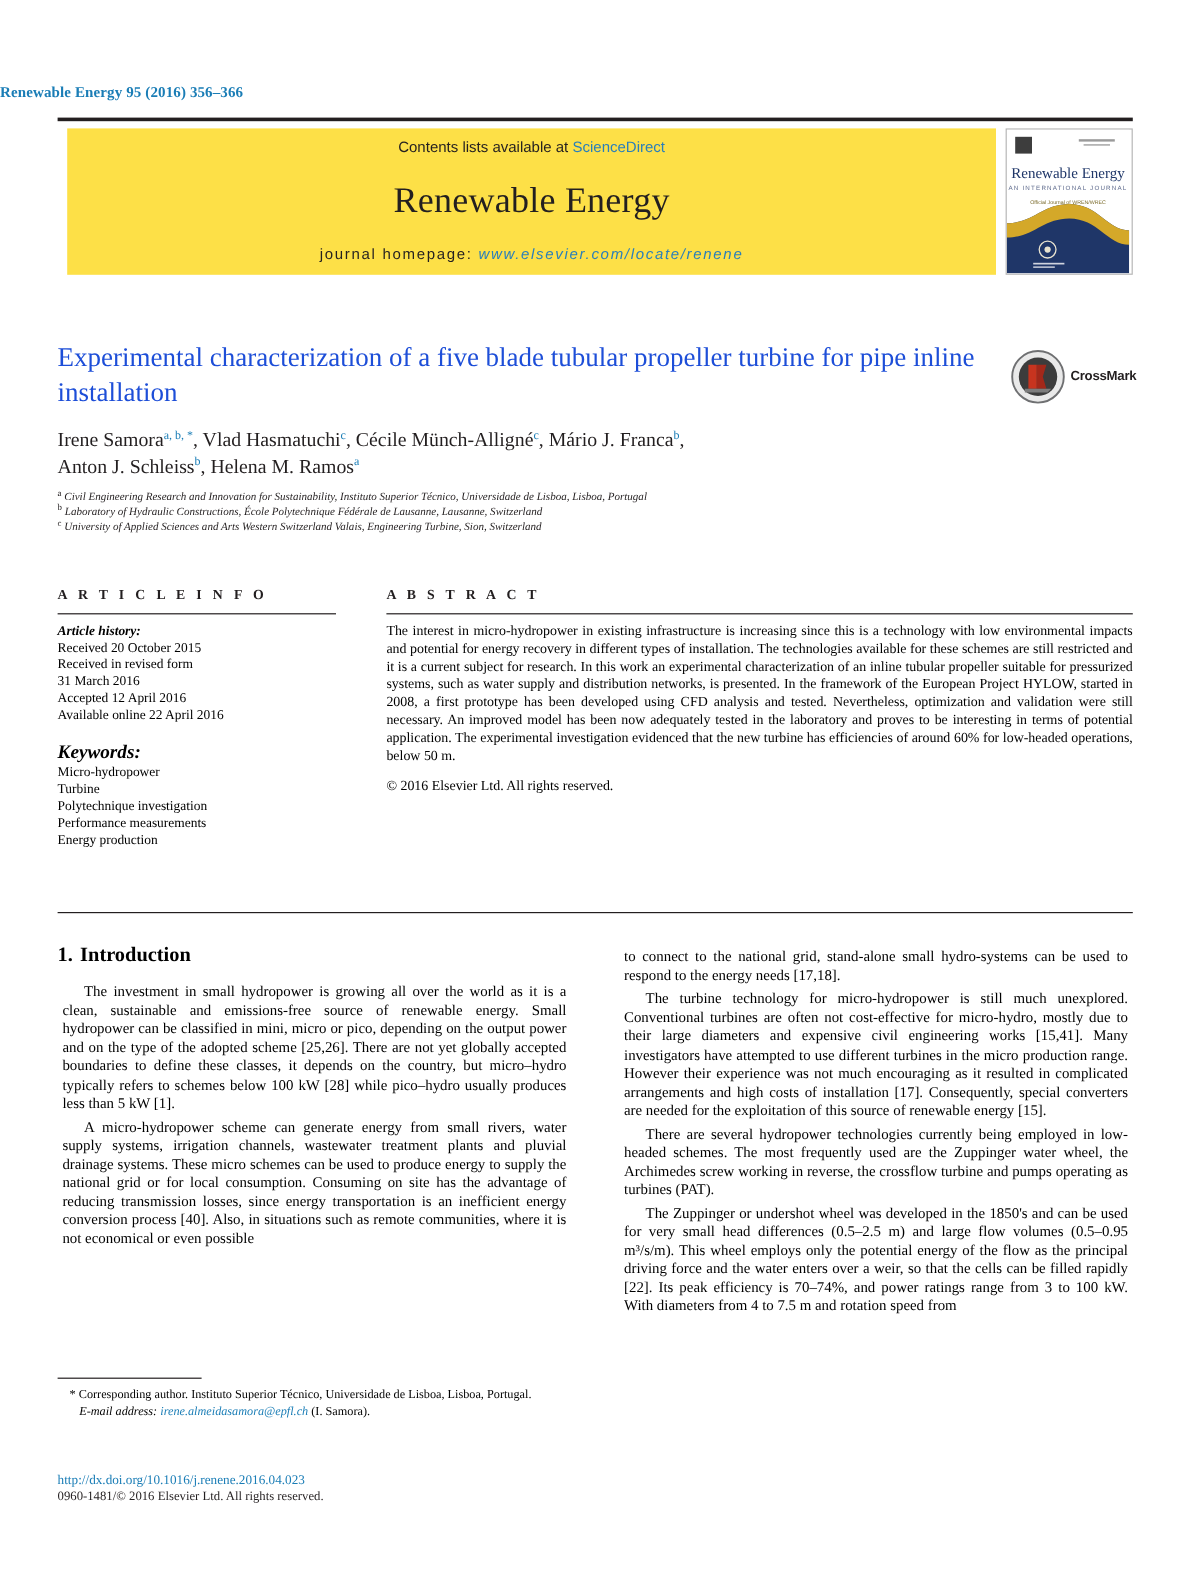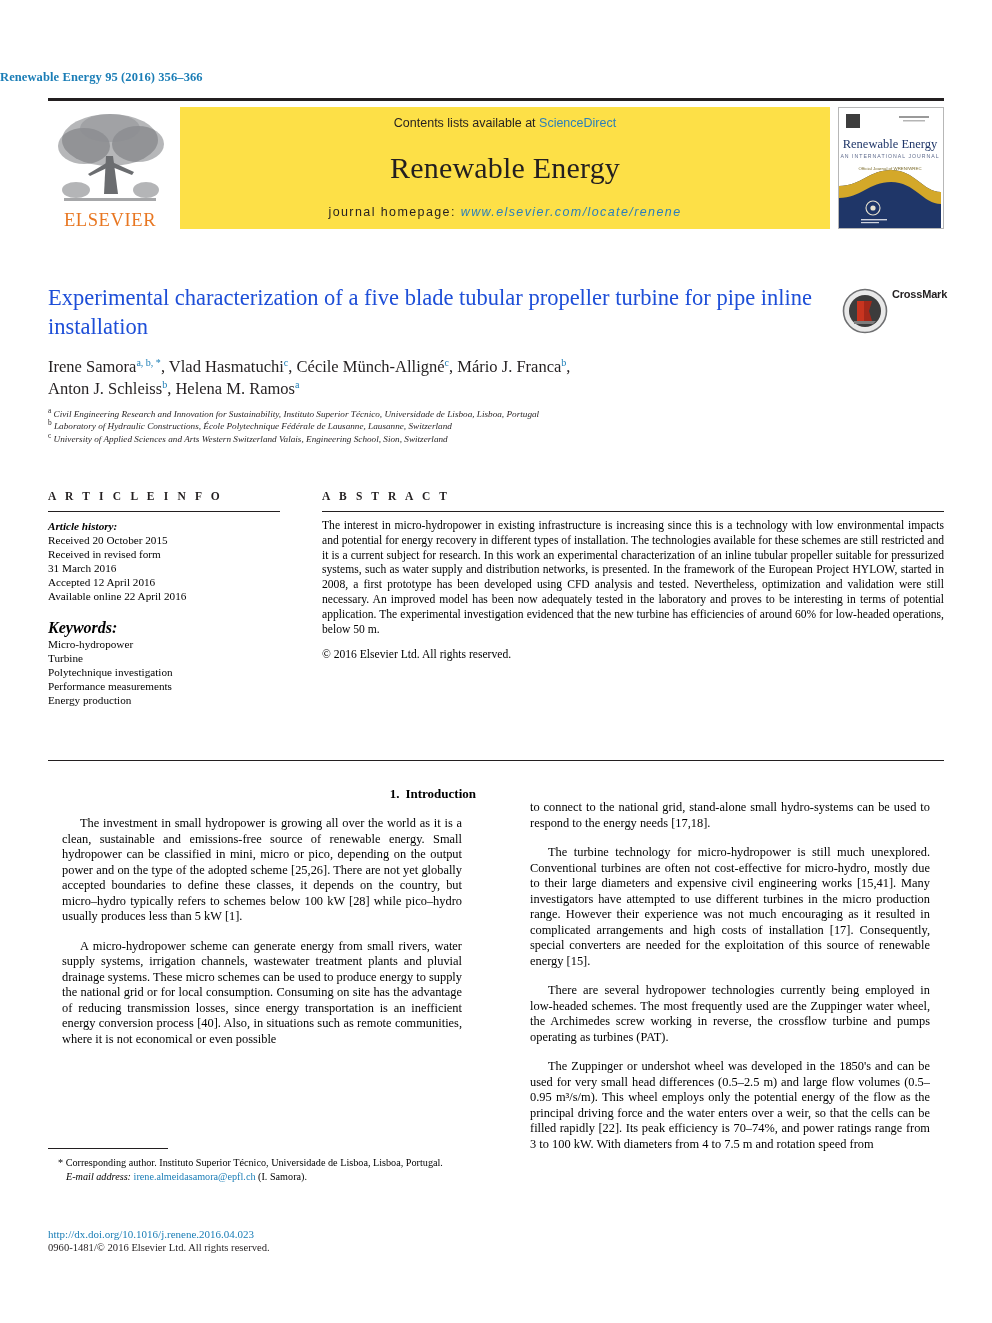--- a/index.html
+++ b/index.html
@@ -264,23 +264,6 @@
   <div class="masthead">
     <div class="masthead-row">
 
-      <div class="elsevier-logo">
-        <svg class="tree-svg" width="120" height="100" viewBox="0 0 120 100">
-          <g fill="#58595b">
-            <ellipse cx="60" cy="30" rx="48" ry="26" fill="#7a7c7f" opacity=".55"></ellipse>
-            <ellipse cx="34" cy="36" rx="26" ry="18" fill="#6e7073" opacity=".5"></ellipse>
-            <ellipse cx="88" cy="34" rx="26" ry="18" fill="#6e7073" opacity=".5"></ellipse>
-            <ellipse cx="60" cy="18" rx="30" ry="14" fill="#8c8e91" opacity=".5"></ellipse>
-            <path d="M56 46 L54 84 L68 84 L63 46 Z" fill="#6b6d70"></path>
-            <path d="M58 52 L38 64 L40 66 L59 57 Z" fill="#6b6d70"></path>
-            <path d="M62 52 L84 62 L82 65 L62 57 Z" fill="#6b6d70"></path>
-            <path d="M14 88 H106 V91 H14 Z" fill="#808285" opacity=".7"></path>
-            <ellipse cx="26" cy="80" rx="14" ry="8" fill="#76787b" opacity=".55"></ellipse>
-            <ellipse cx="96" cy="80" rx="13" ry="8" fill="#76787b" opacity=".55"></ellipse>
-          </g>
-        </svg>
-        <div class="elsevier-word">ELSEVIER</div>
-      </div>
 
       <div class="mast-center">
         <div class="contents-line">

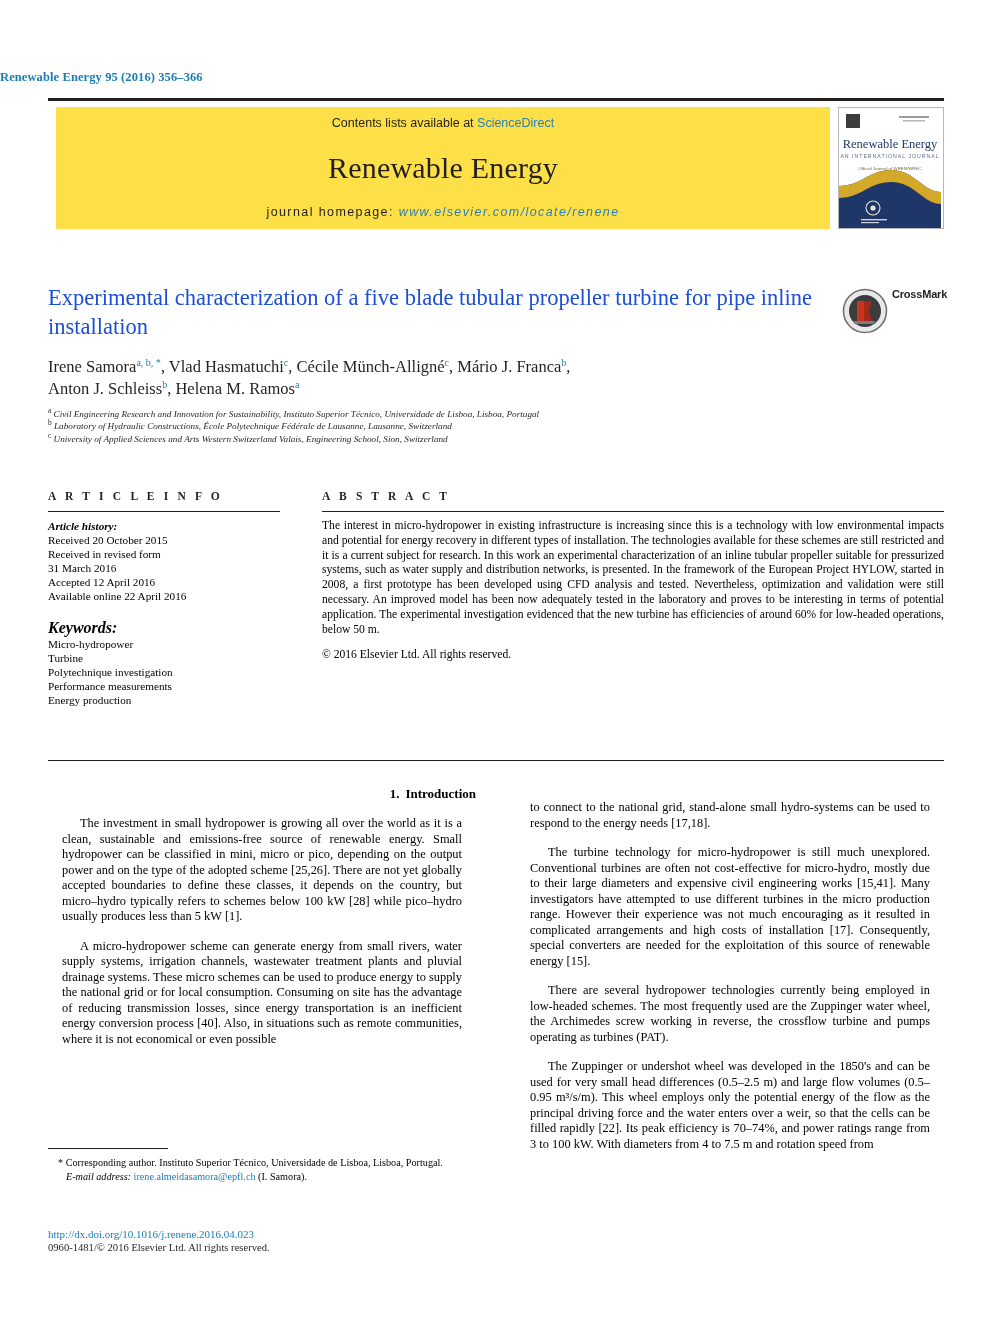--- a/index.html
+++ b/index.html
@@ -144,6 +144,7 @@
     width: 108px;
     height: 52px;
     display: flex;
+    align-items: center;
     gap: 4px;
   }
   .crossmark-label {

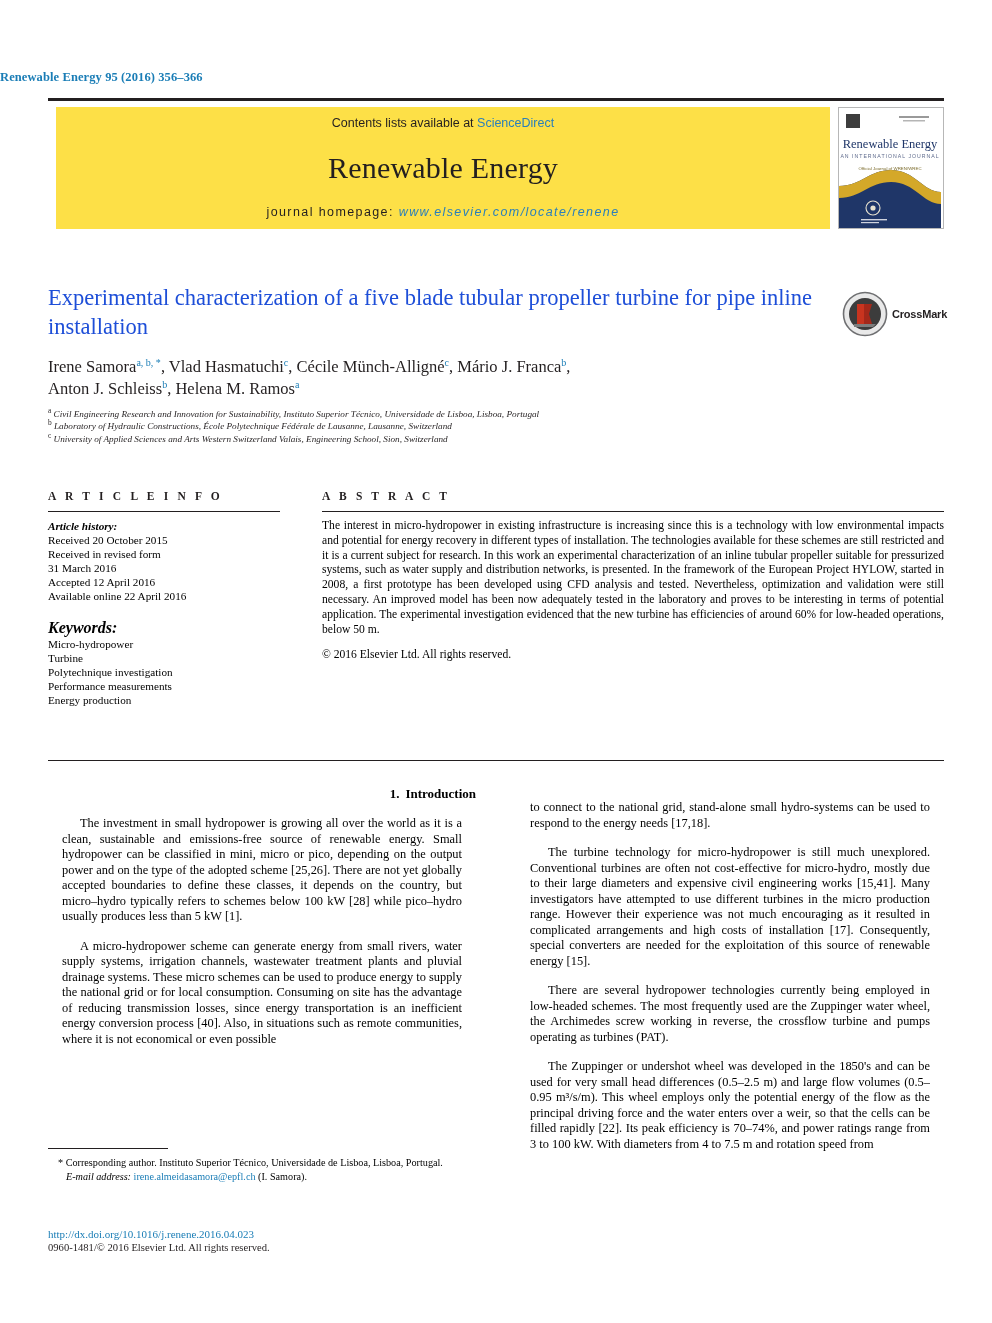--- a/index.html
+++ b/index.html
@@ -312,7 +312,7 @@
     <div class="affils">
       <div><sup>a</sup> <span>Civil Engineering Research and Innovation for Sustainability, Instituto Superior Técnico, Universidade de Lisboa, Lisboa, Portugal</span></div>
       <div><sup>b</sup> <span>Laboratory of Hydraulic Constructions, École Polytechnique Fédérale de Lausanne, Lausanne, Switzerland</span></div>
-      <div><sup>c</sup> <span>University of Applied Sciences and Arts Western Switzerland Valais, Engineering School, Sion, Switzerland</span></div>
+      <div><sup>c</sup> <span>University of Applied Sciences and Arts Western Switzerland Valais, Engineering Turbine, Sion, Switzerland</span></div>
     </div>
   </div>
 

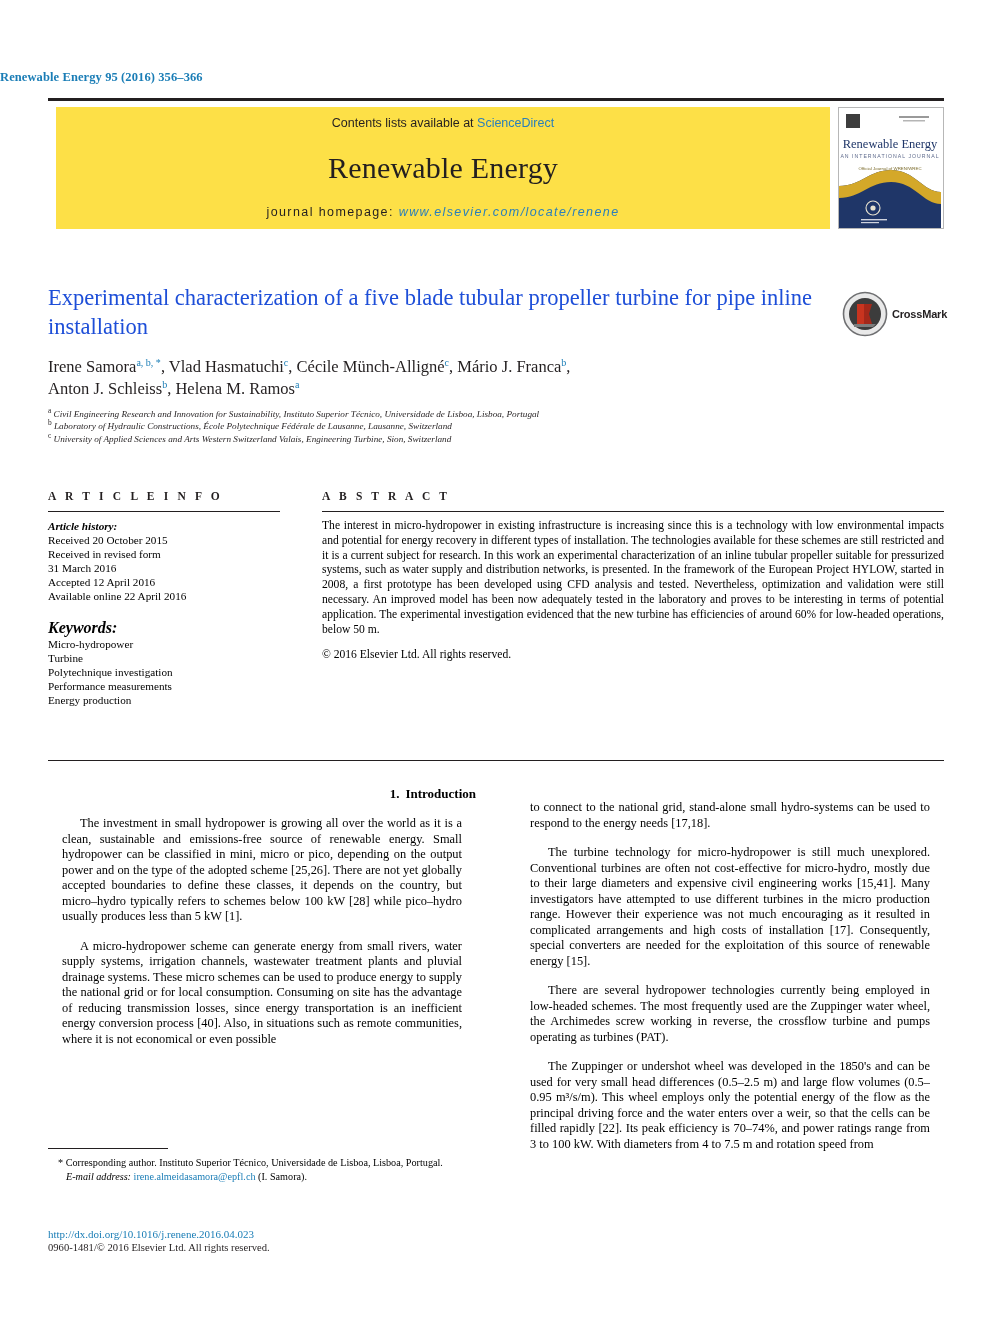--- a/index.html
+++ b/index.html
@@ -209,11 +209,10 @@
   .bcol { width: 428px; flex: 0 0 428px; }
   .bgap { width: 40px; flex: 0 0 40px; }
   .h1 {
-    font-size: 13px;
+    font-size: 17px;
     font-weight: bold;
     font-family: "Liberation Serif", serif;
     margin: 0 0 13px 0;
-    text-align: right;
   }
   .h1 .num { margin-right: 6px; }
   p.para {

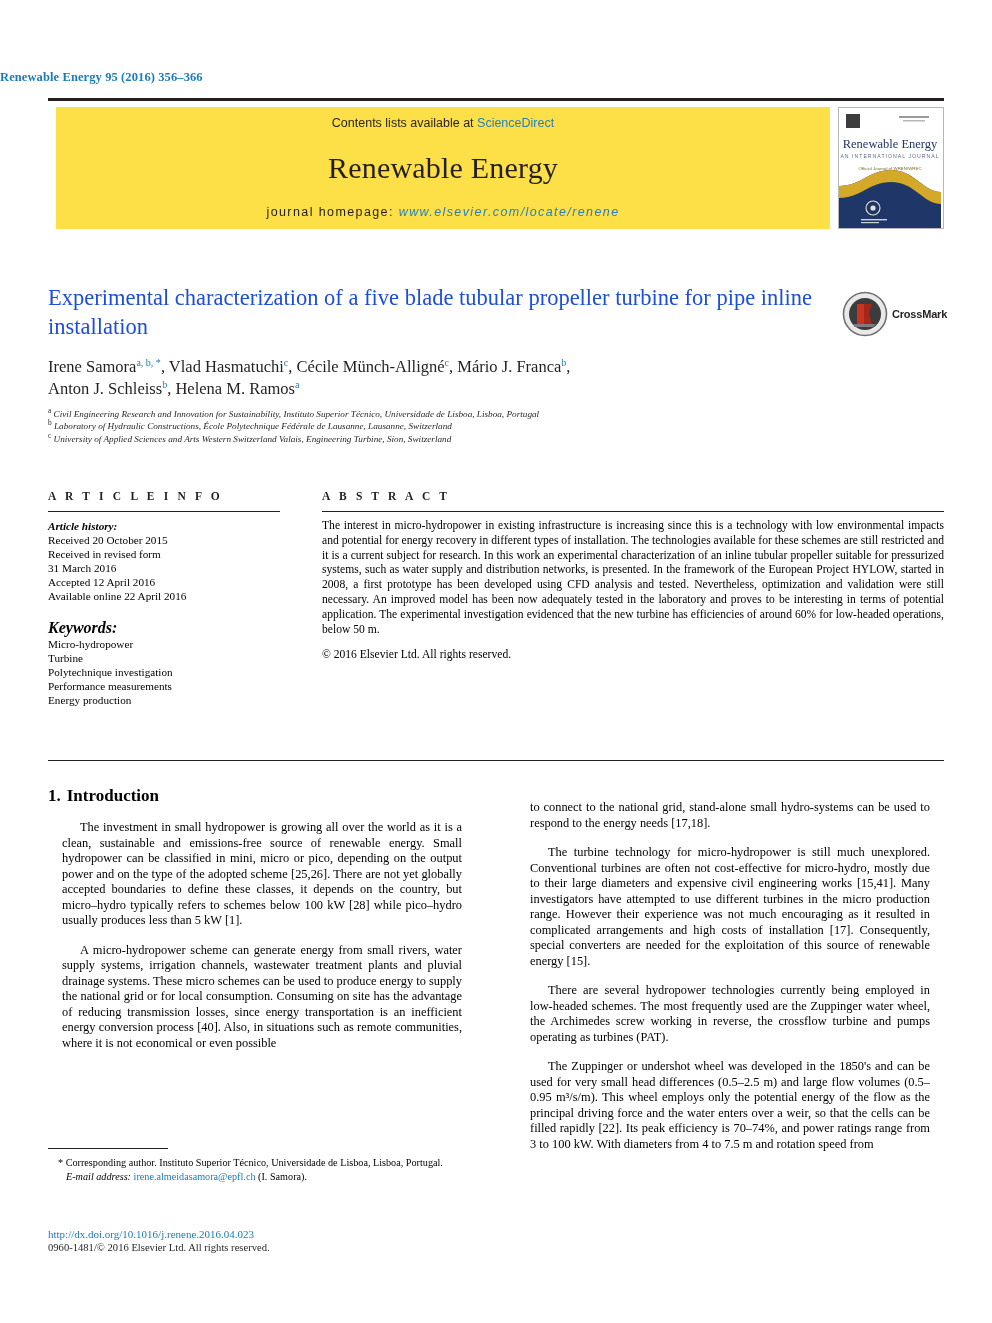--- a/index.html
+++ b/index.html
@@ -216,7 +216,7 @@
   }
   .h1 .num { margin-right: 6px; }
   p.para {
-    margin: 14px;
+    margin: 4px;
     font-size: 12.4px;
     line-height: 15.5px;
     text-align: justify;

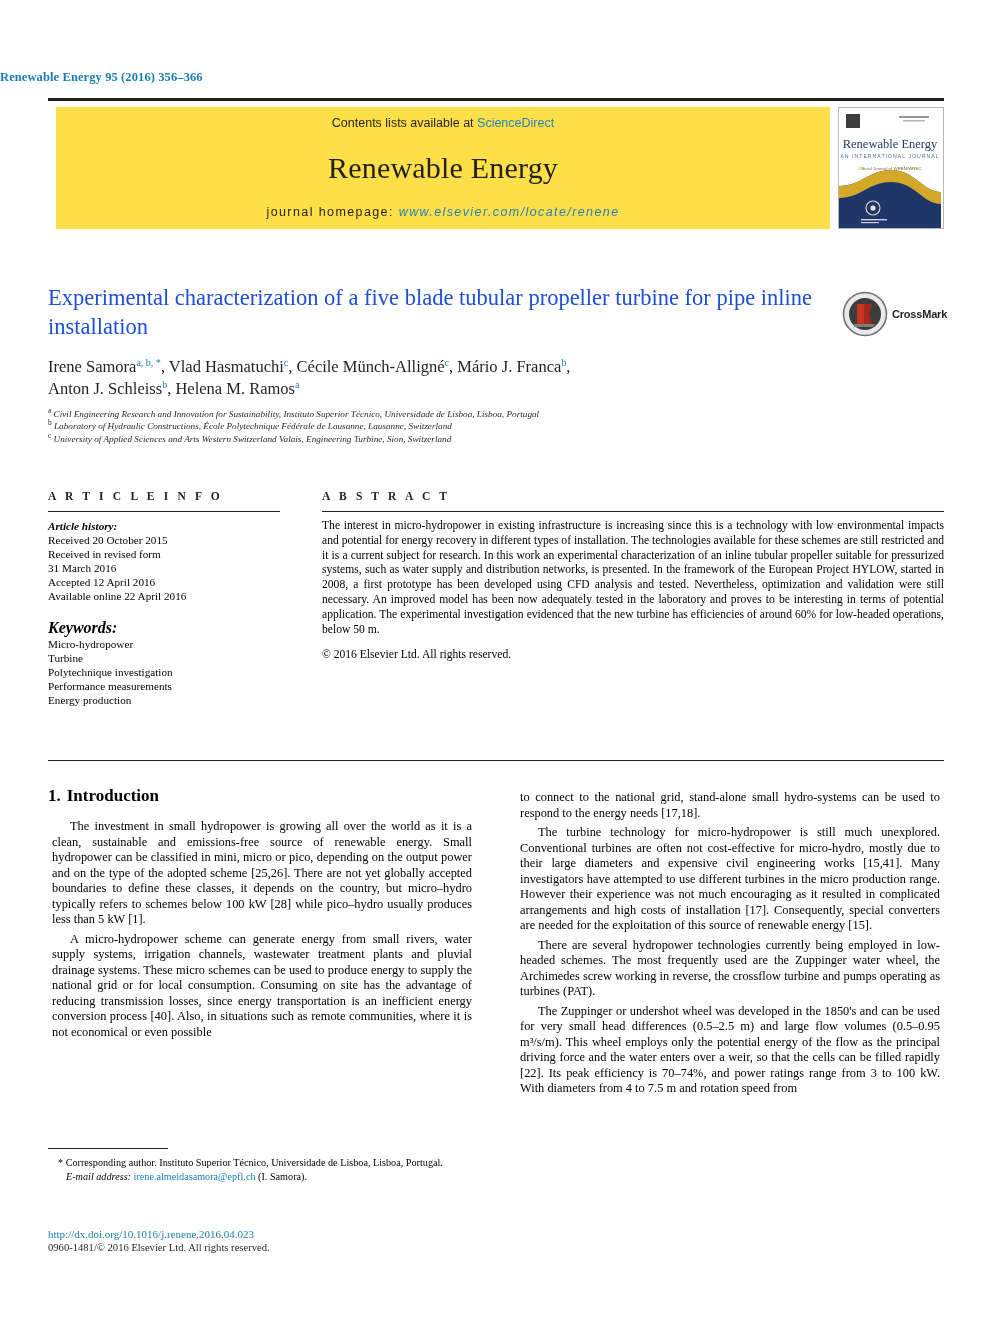--- a/index.html
+++ b/index.html
@@ -240,7 +240,7 @@
   }
   .fn-email { margin-top: 2px; text-indent: 18px; font-size: 10.2px; }
   .fn-email i { font-style: italic; }
-  .fn-email .link { color: #1a7db6; }
+  .fn-email .link { color: #1a7db6; font-style: italic; }
   .doi {
     position: absolute;
     left: 48px;

